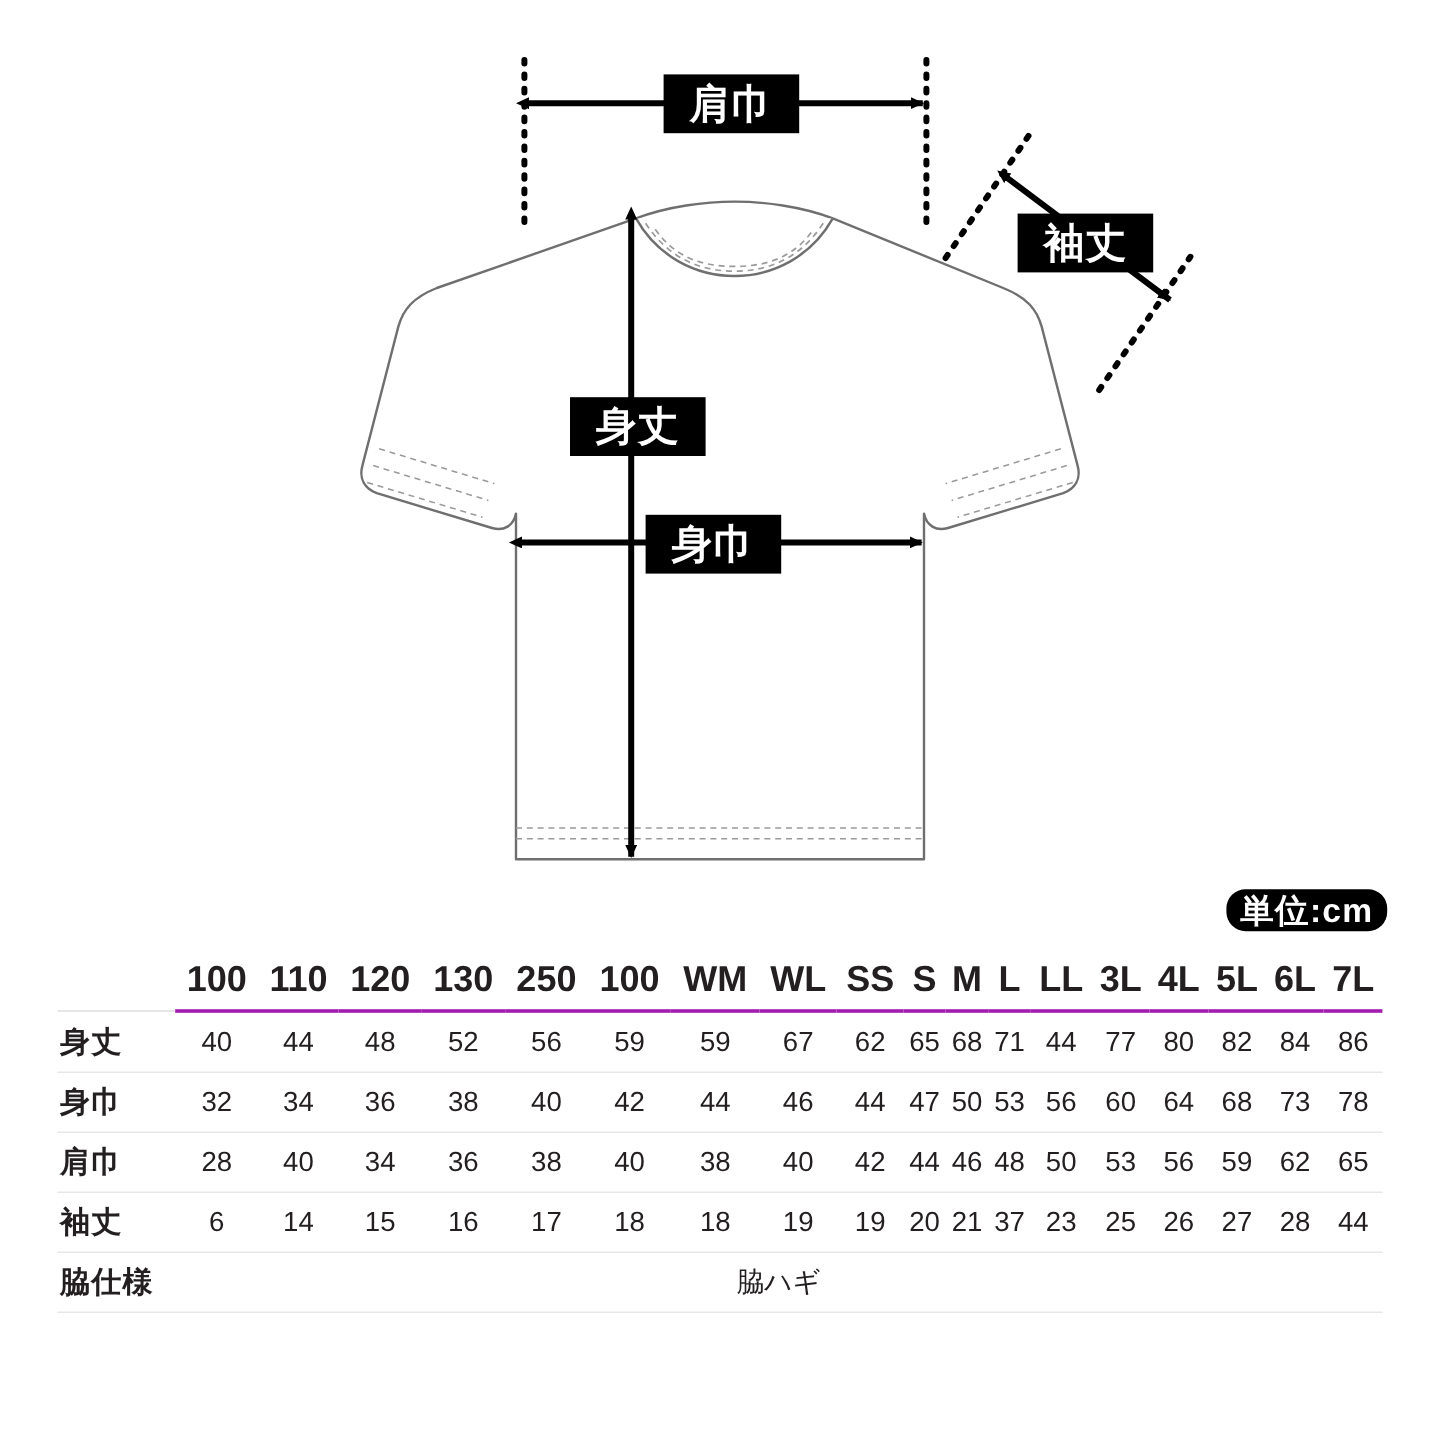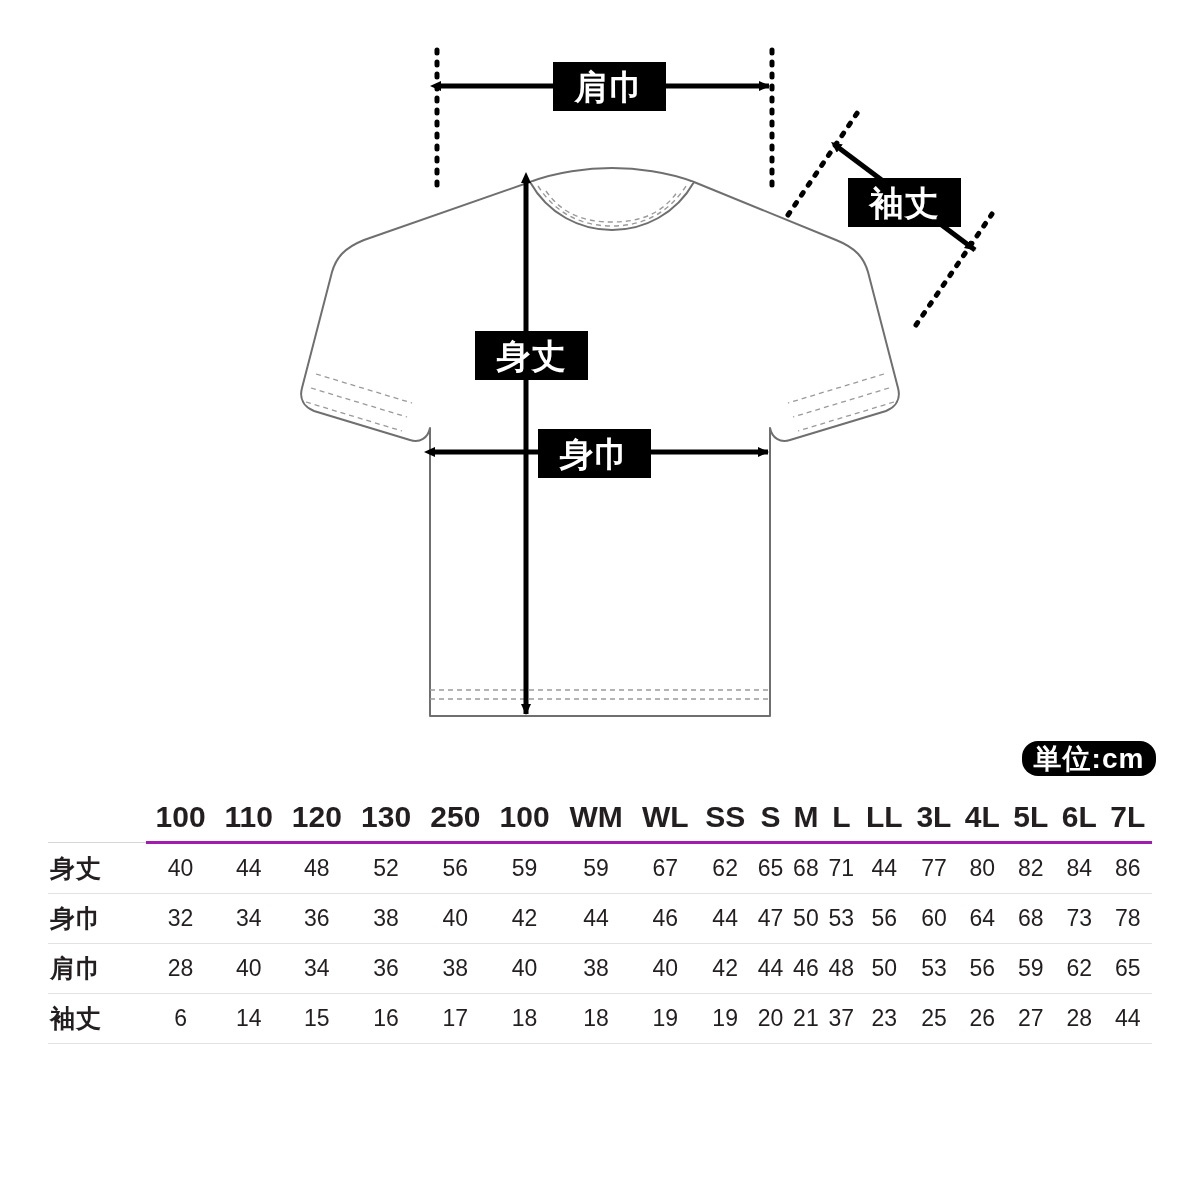--- a/index.html
+++ b/index.html
@@ -300,6 +300,10 @@
       <td>28</td>
       <td>44</td>
     </tr>
+    <tr class="spec-row">
+      <td class="rowhead">脇仕様</td>
+      <td class="spec-value" colspan="18">脇ハギ</td>
+    </tr>
   </tbody>
 </table>
 

